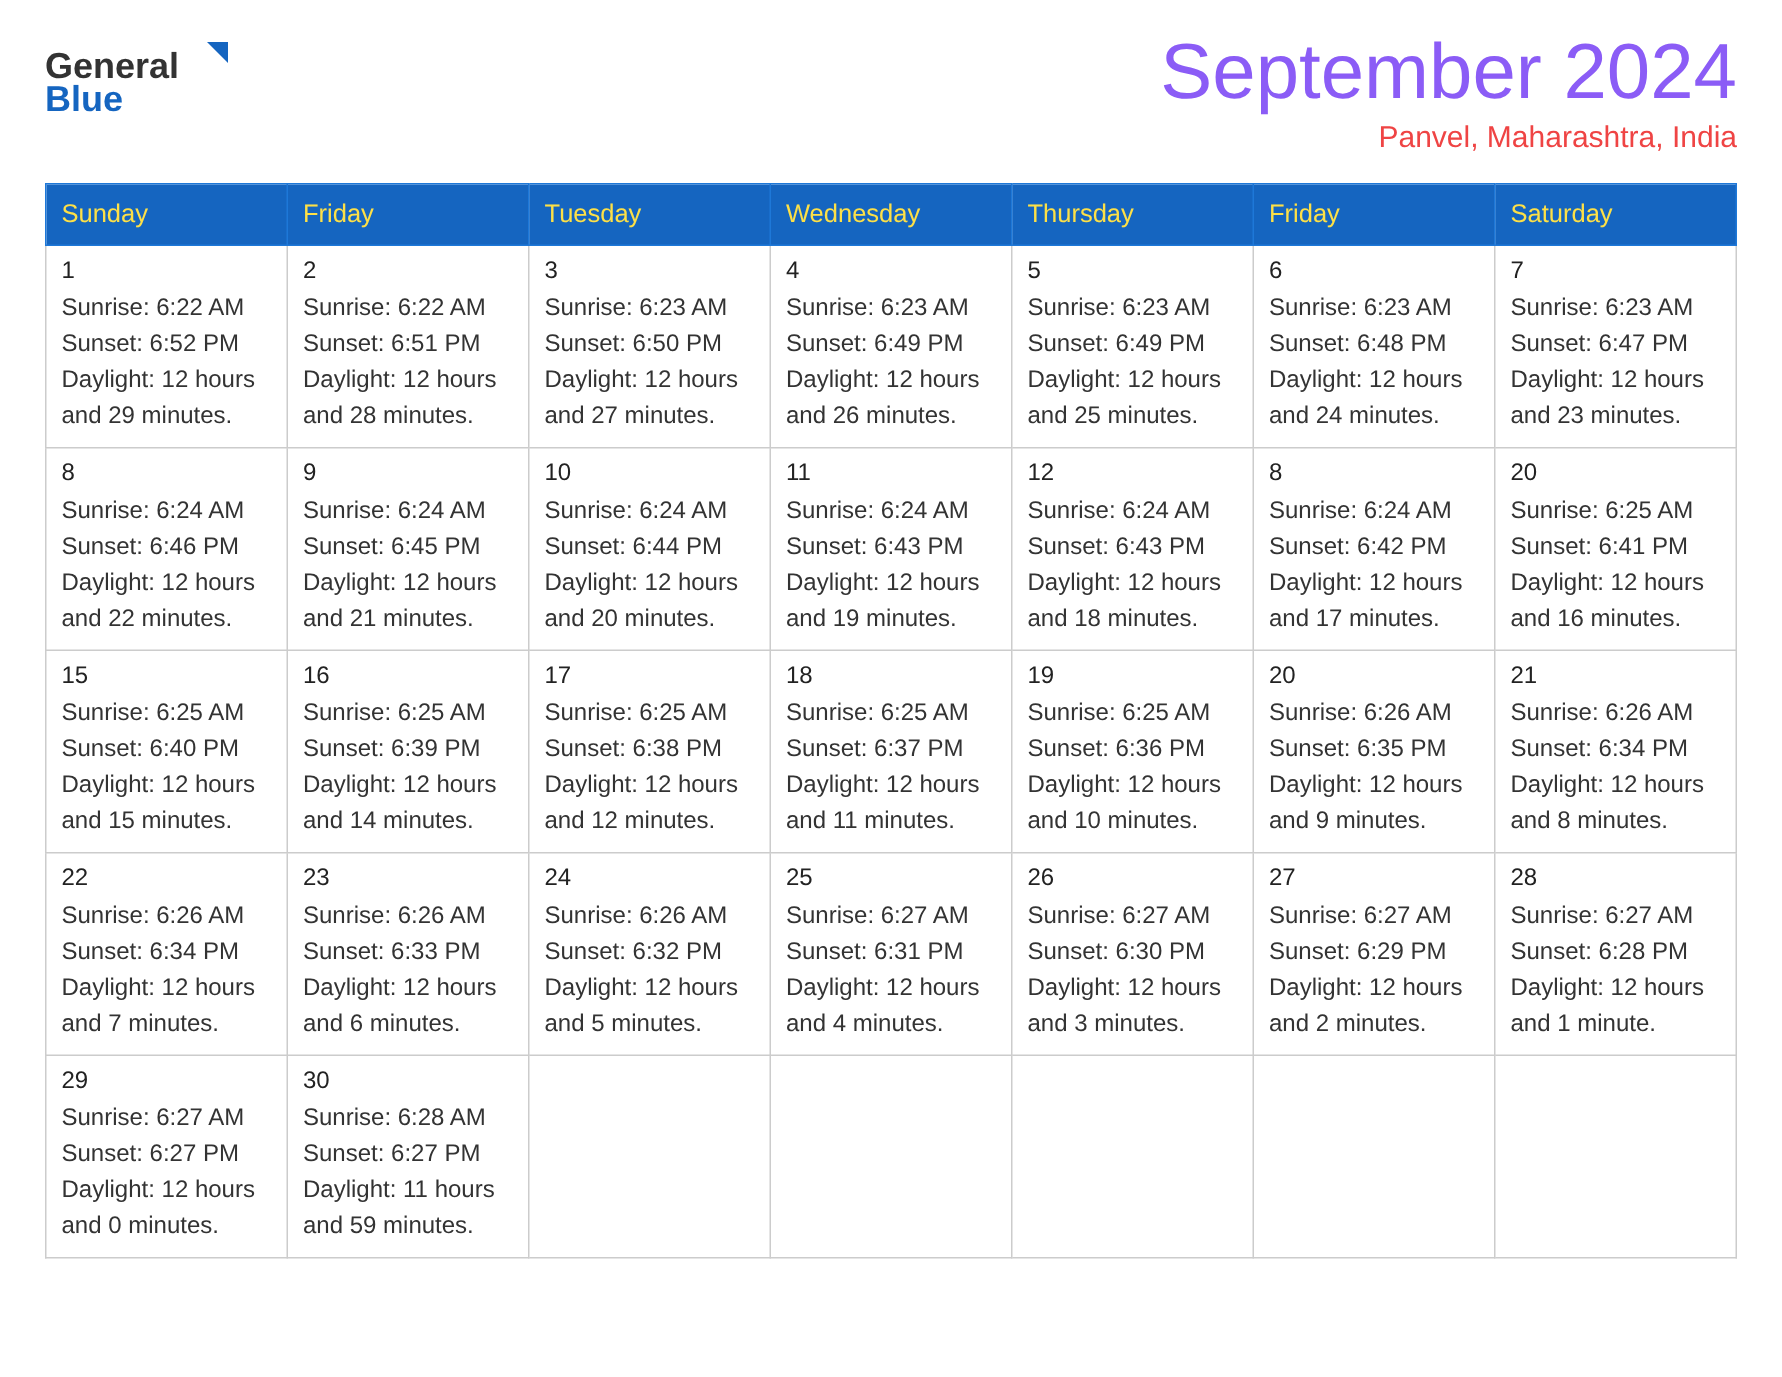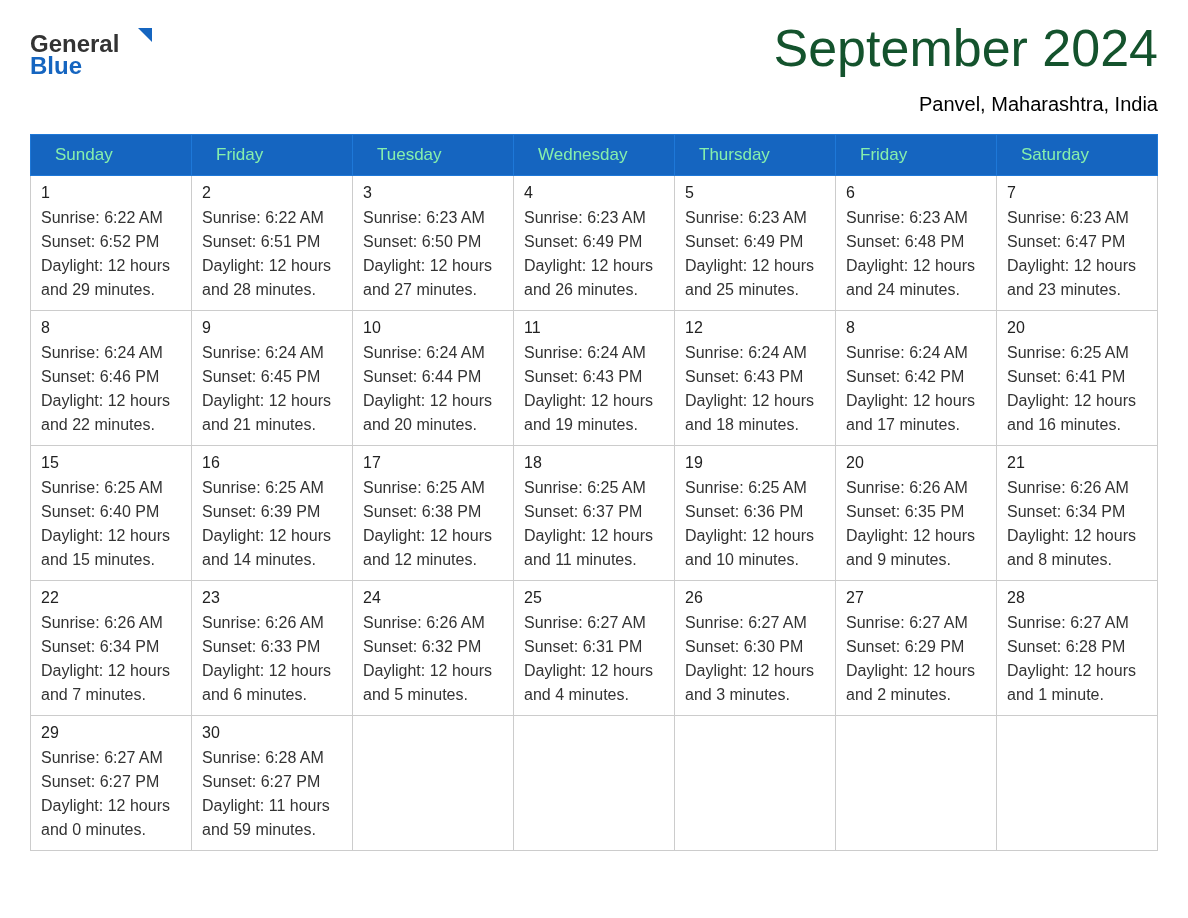--- a/index.html
+++ b/index.html
@@ -28,7 +28,7 @@
     .month-title {
       font-size: 52px;
       font-weight: normal;
-      color: #14532d;
+      color: #8b5cf6;
       line-height: 1.1;
     }
     .location {

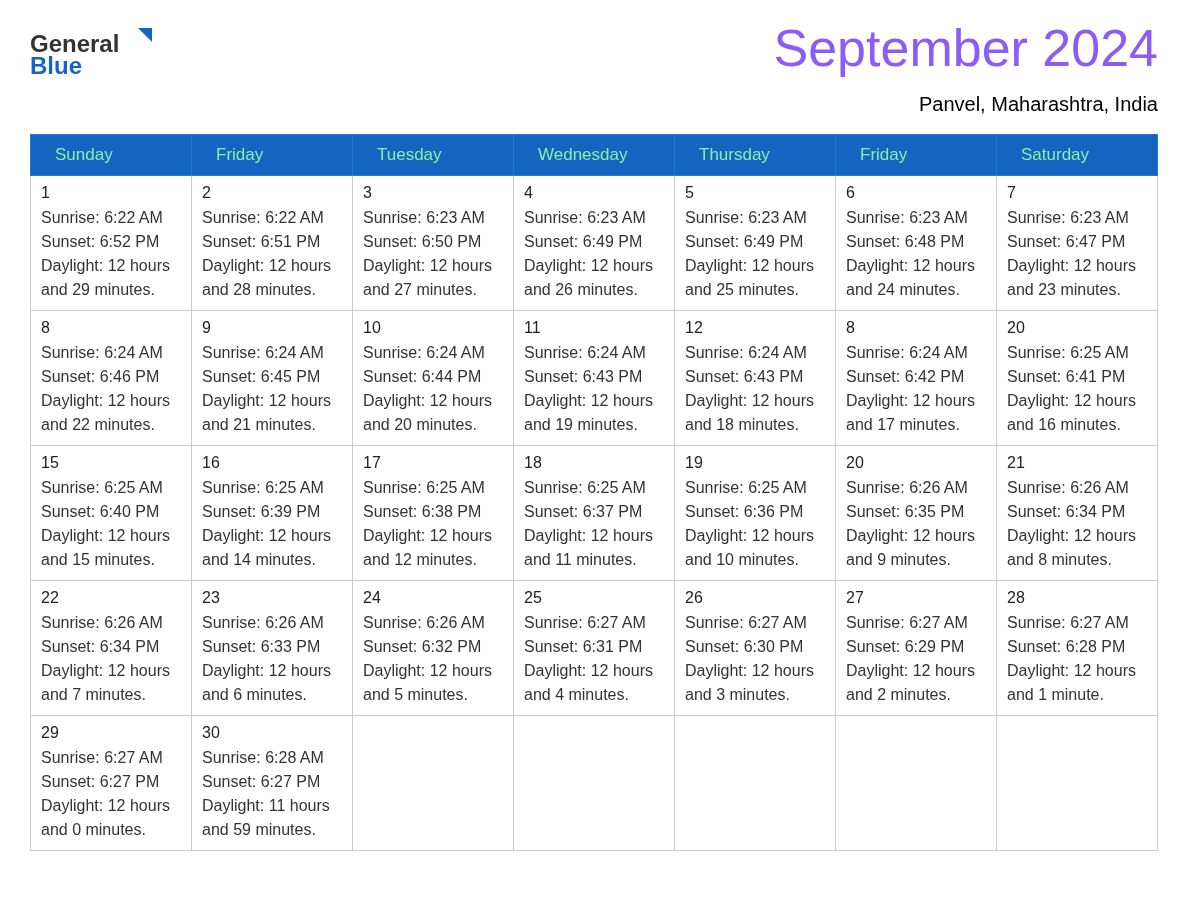--- a/index.html
+++ b/index.html
@@ -33,8 +33,8 @@
     }
     .location {
       font-size: 20px;
-      color: #000000;
-      margin-top: 16px;
+      color: #ef4444;
+      margin-top: 4px;
     }
     .calendar-table {
       width: 100%;

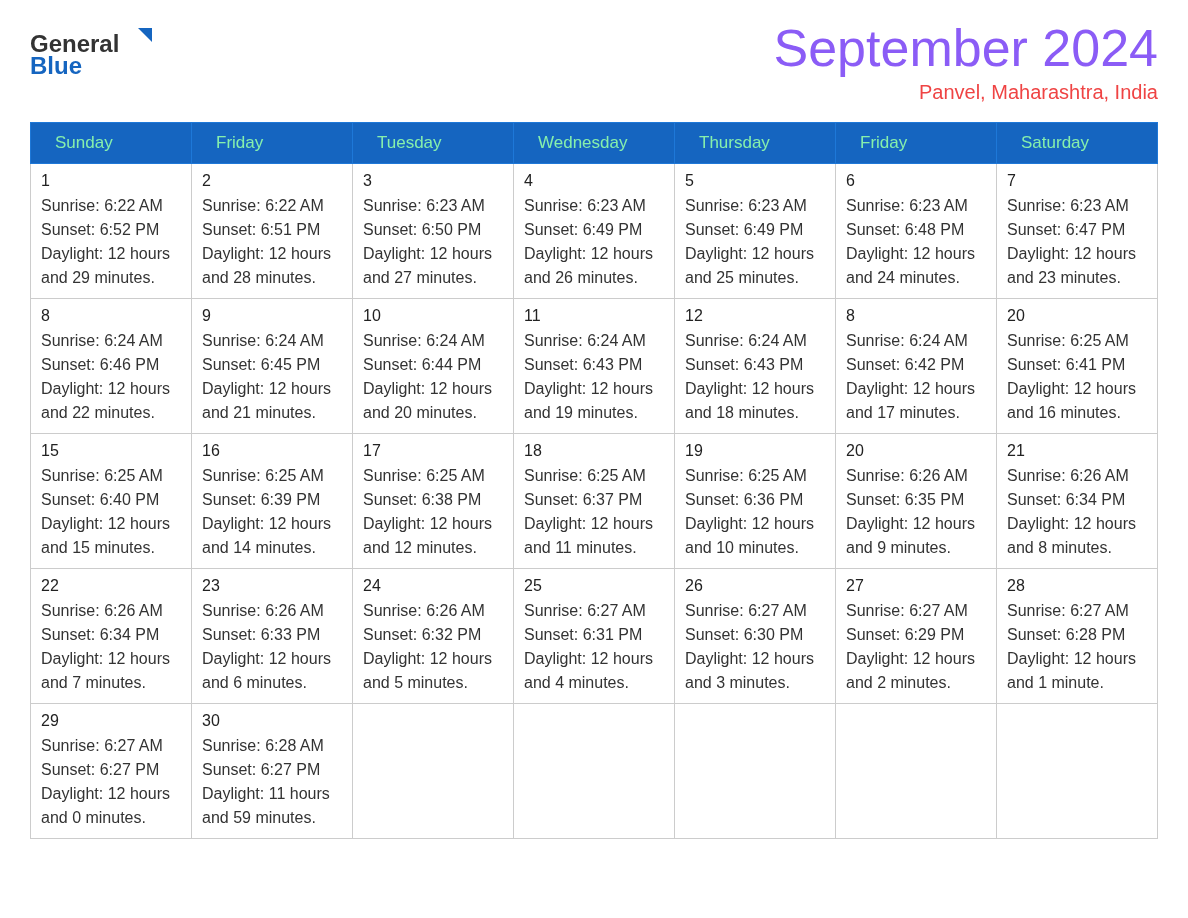--- a/index.html
+++ b/index.html
@@ -43,10 +43,10 @@
     }
     .calendar-table th {
       background-color: #1565c0;
-      color: #86efac;
+      color: #fde047;
       font-size: 17px;
       font-weight: normal;
-      padding: 10px 24px;
+      padding: 10px 10px;
       text-align: left;
       border: 1px solid #1e78d8;
     }

